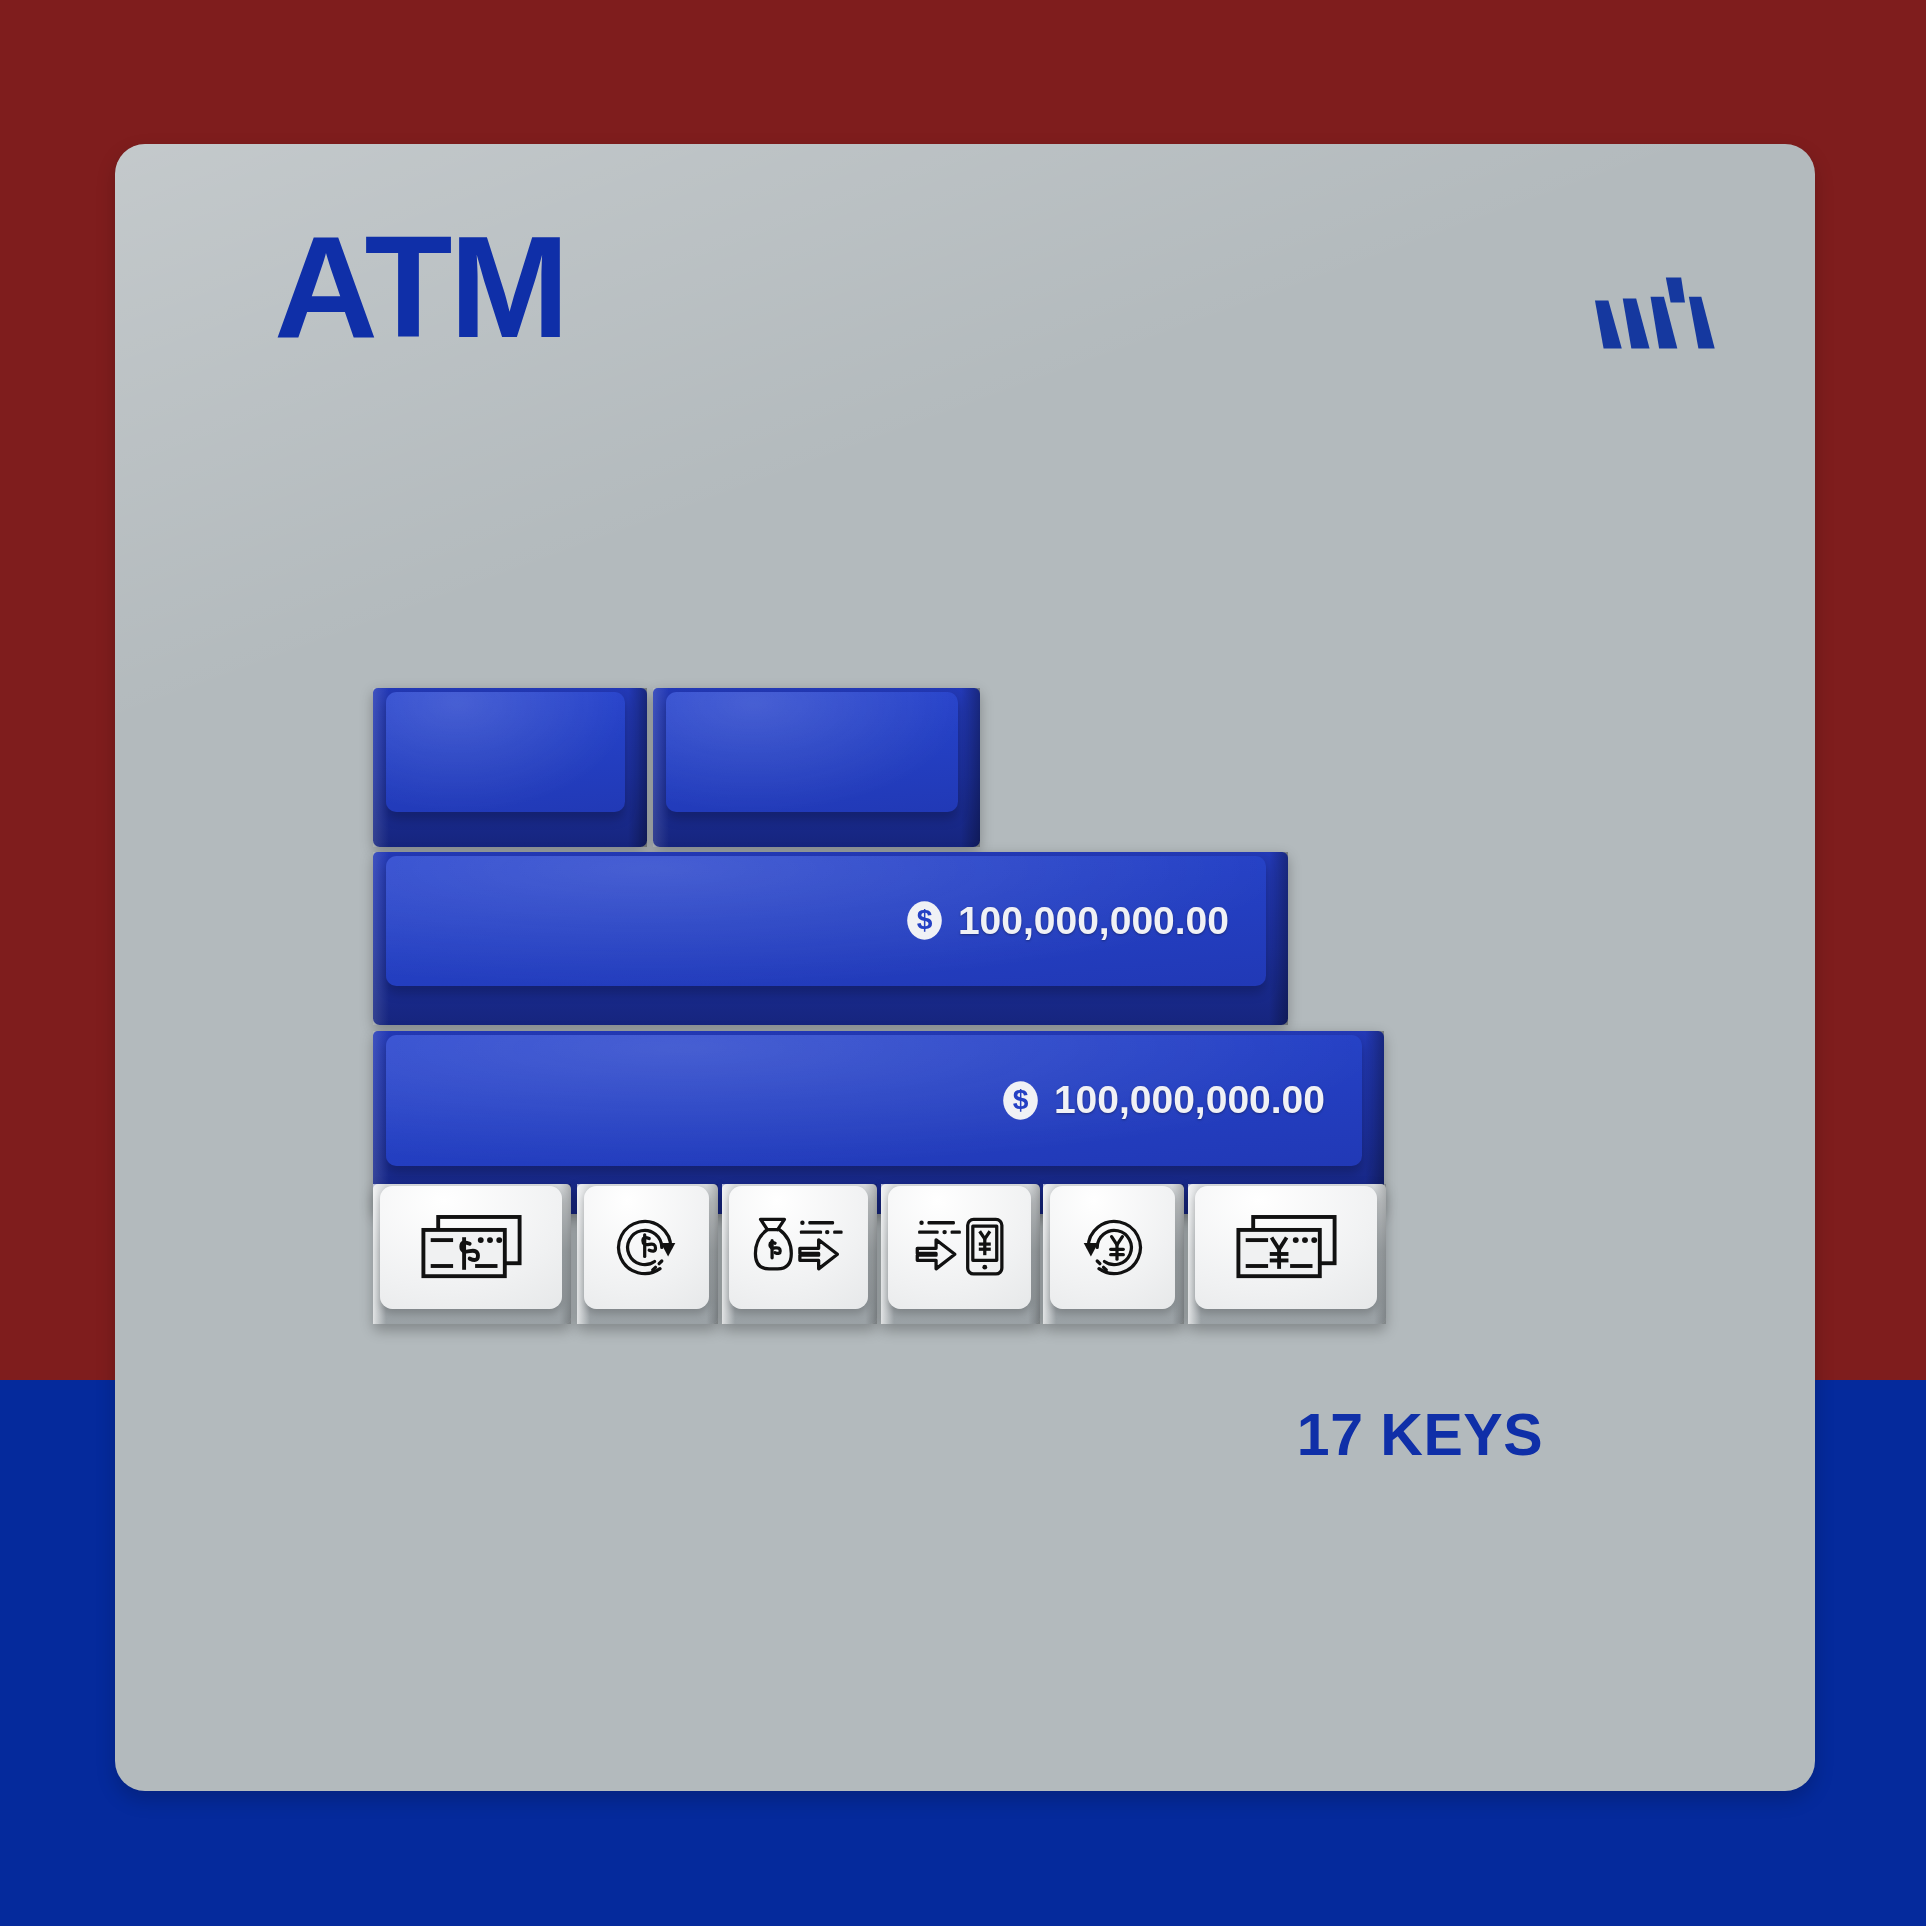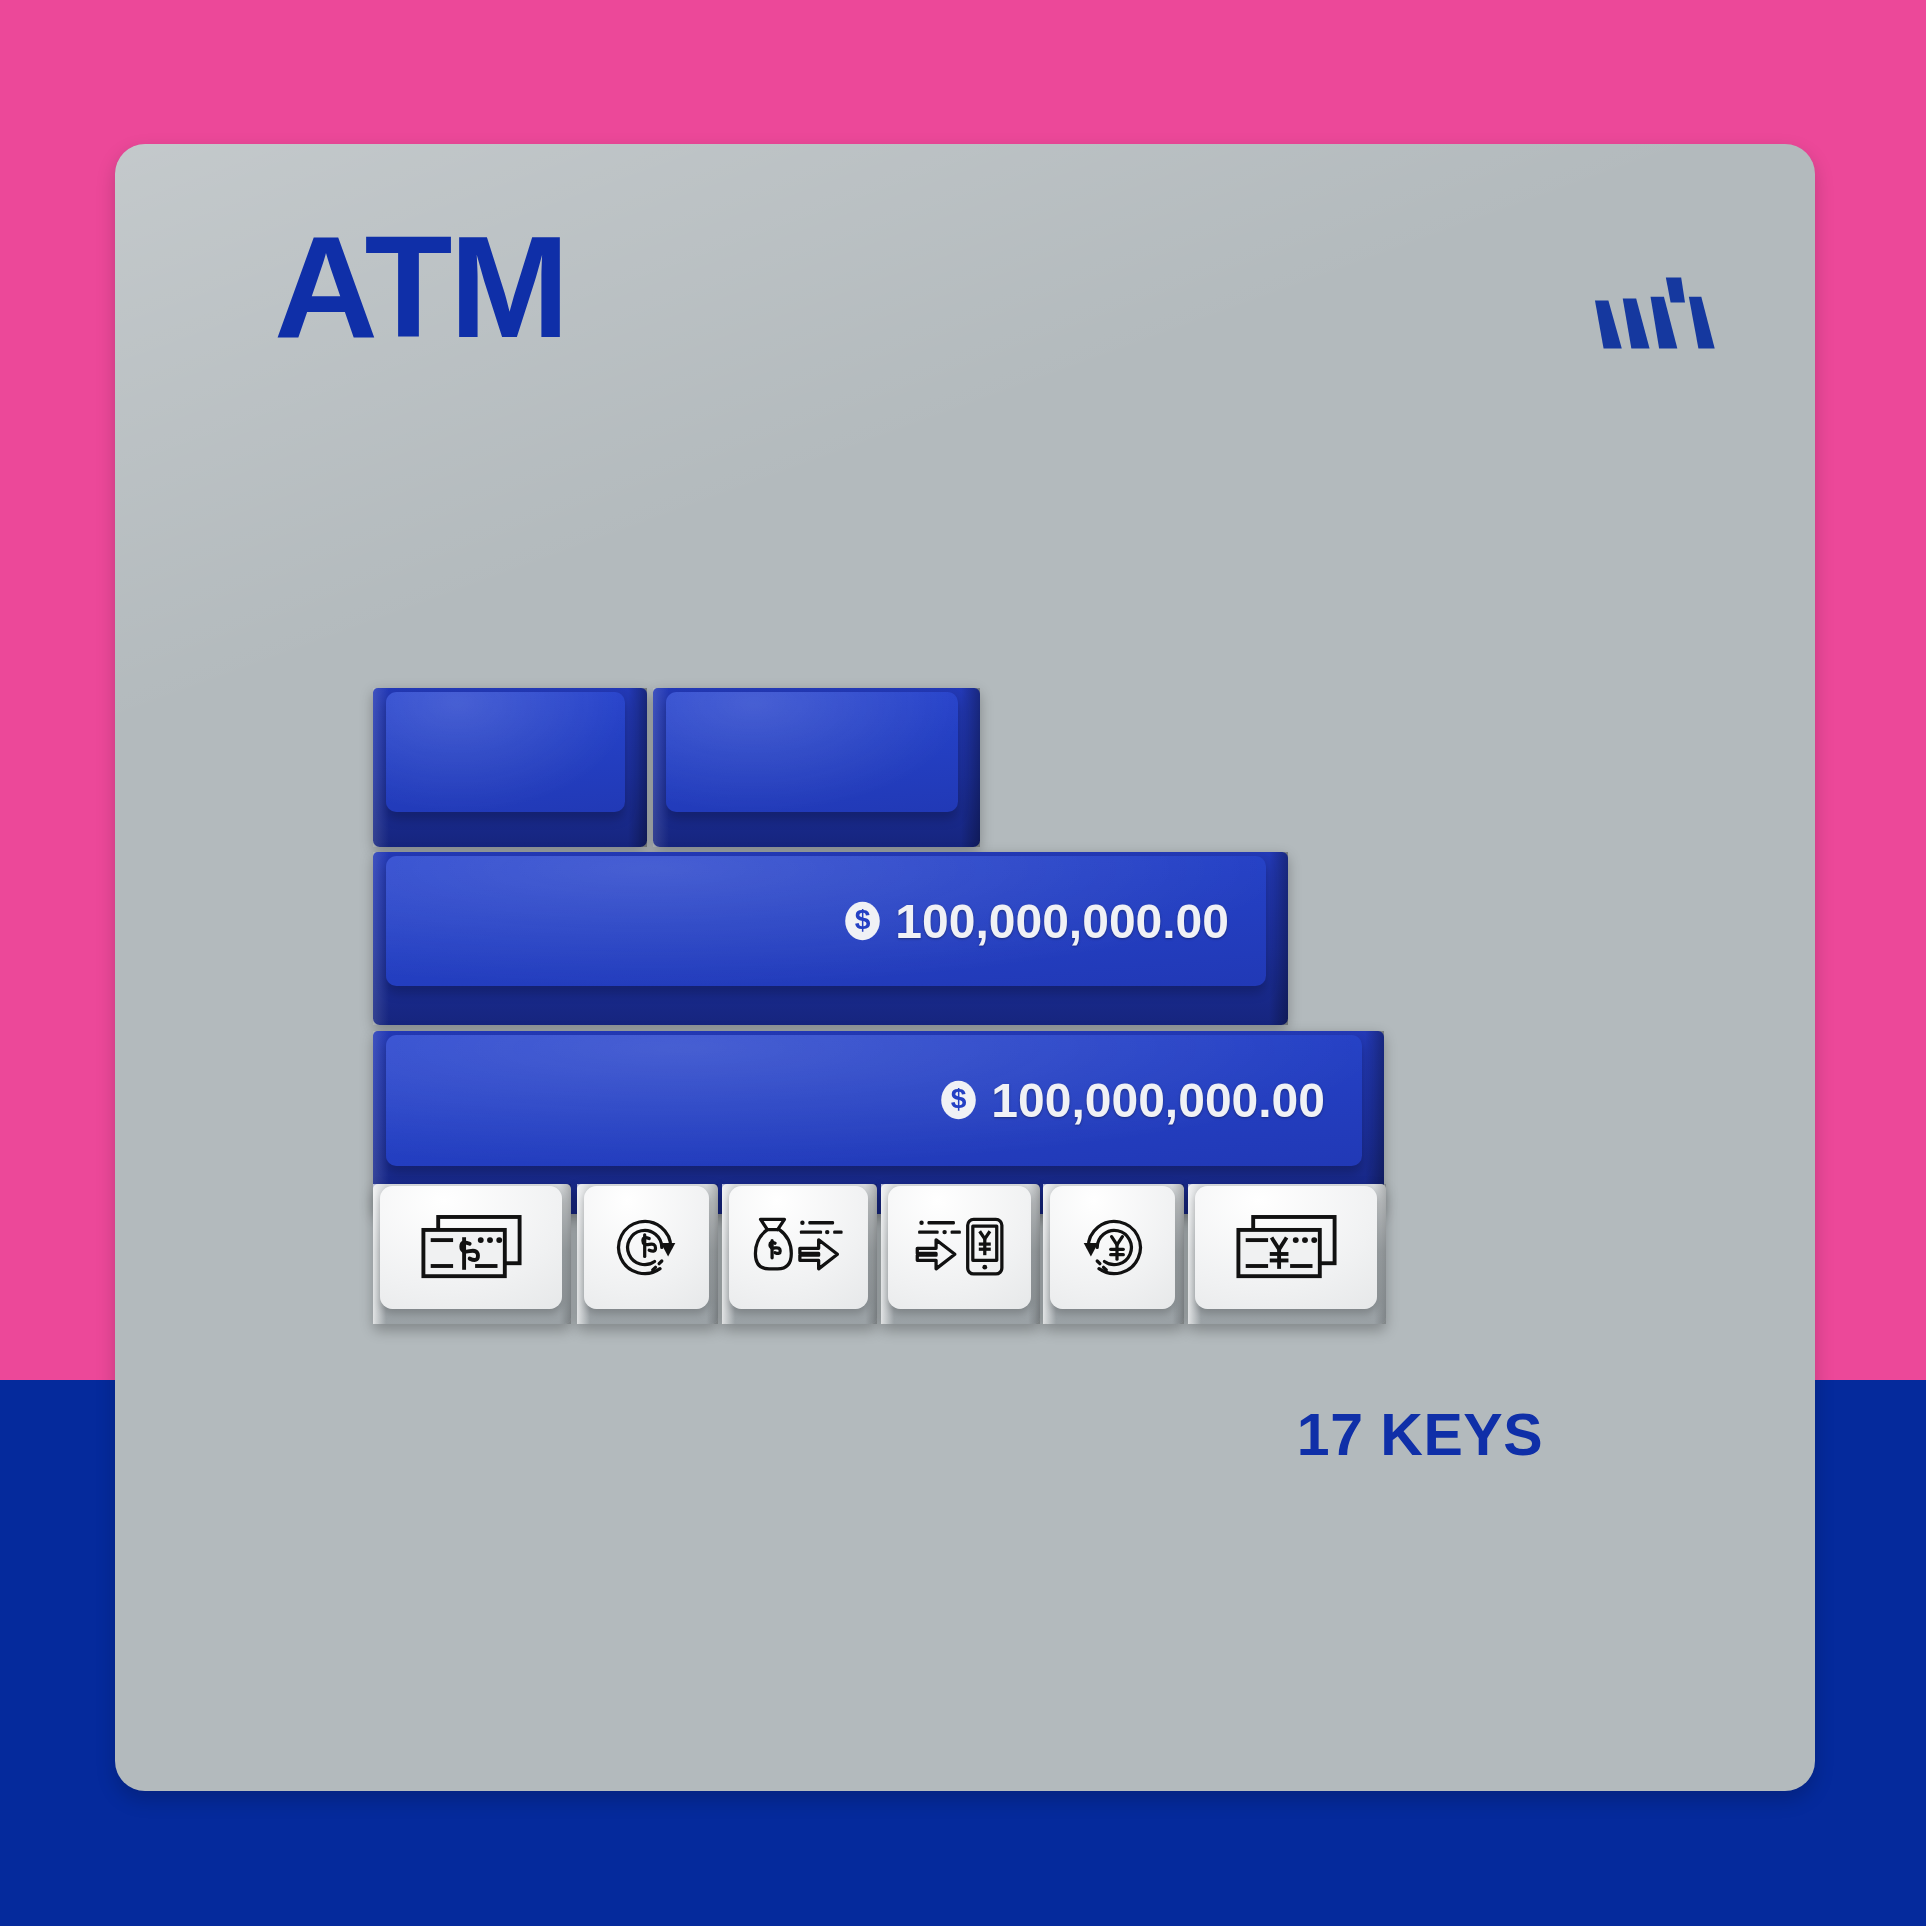--- a/index.html
+++ b/index.html
@@ -18,7 +18,7 @@
     position: relative;
     width: 1926px;
     height: 1380px;
-    background: #ec4899;
+    background: #7f1d1d;
   }
 
   

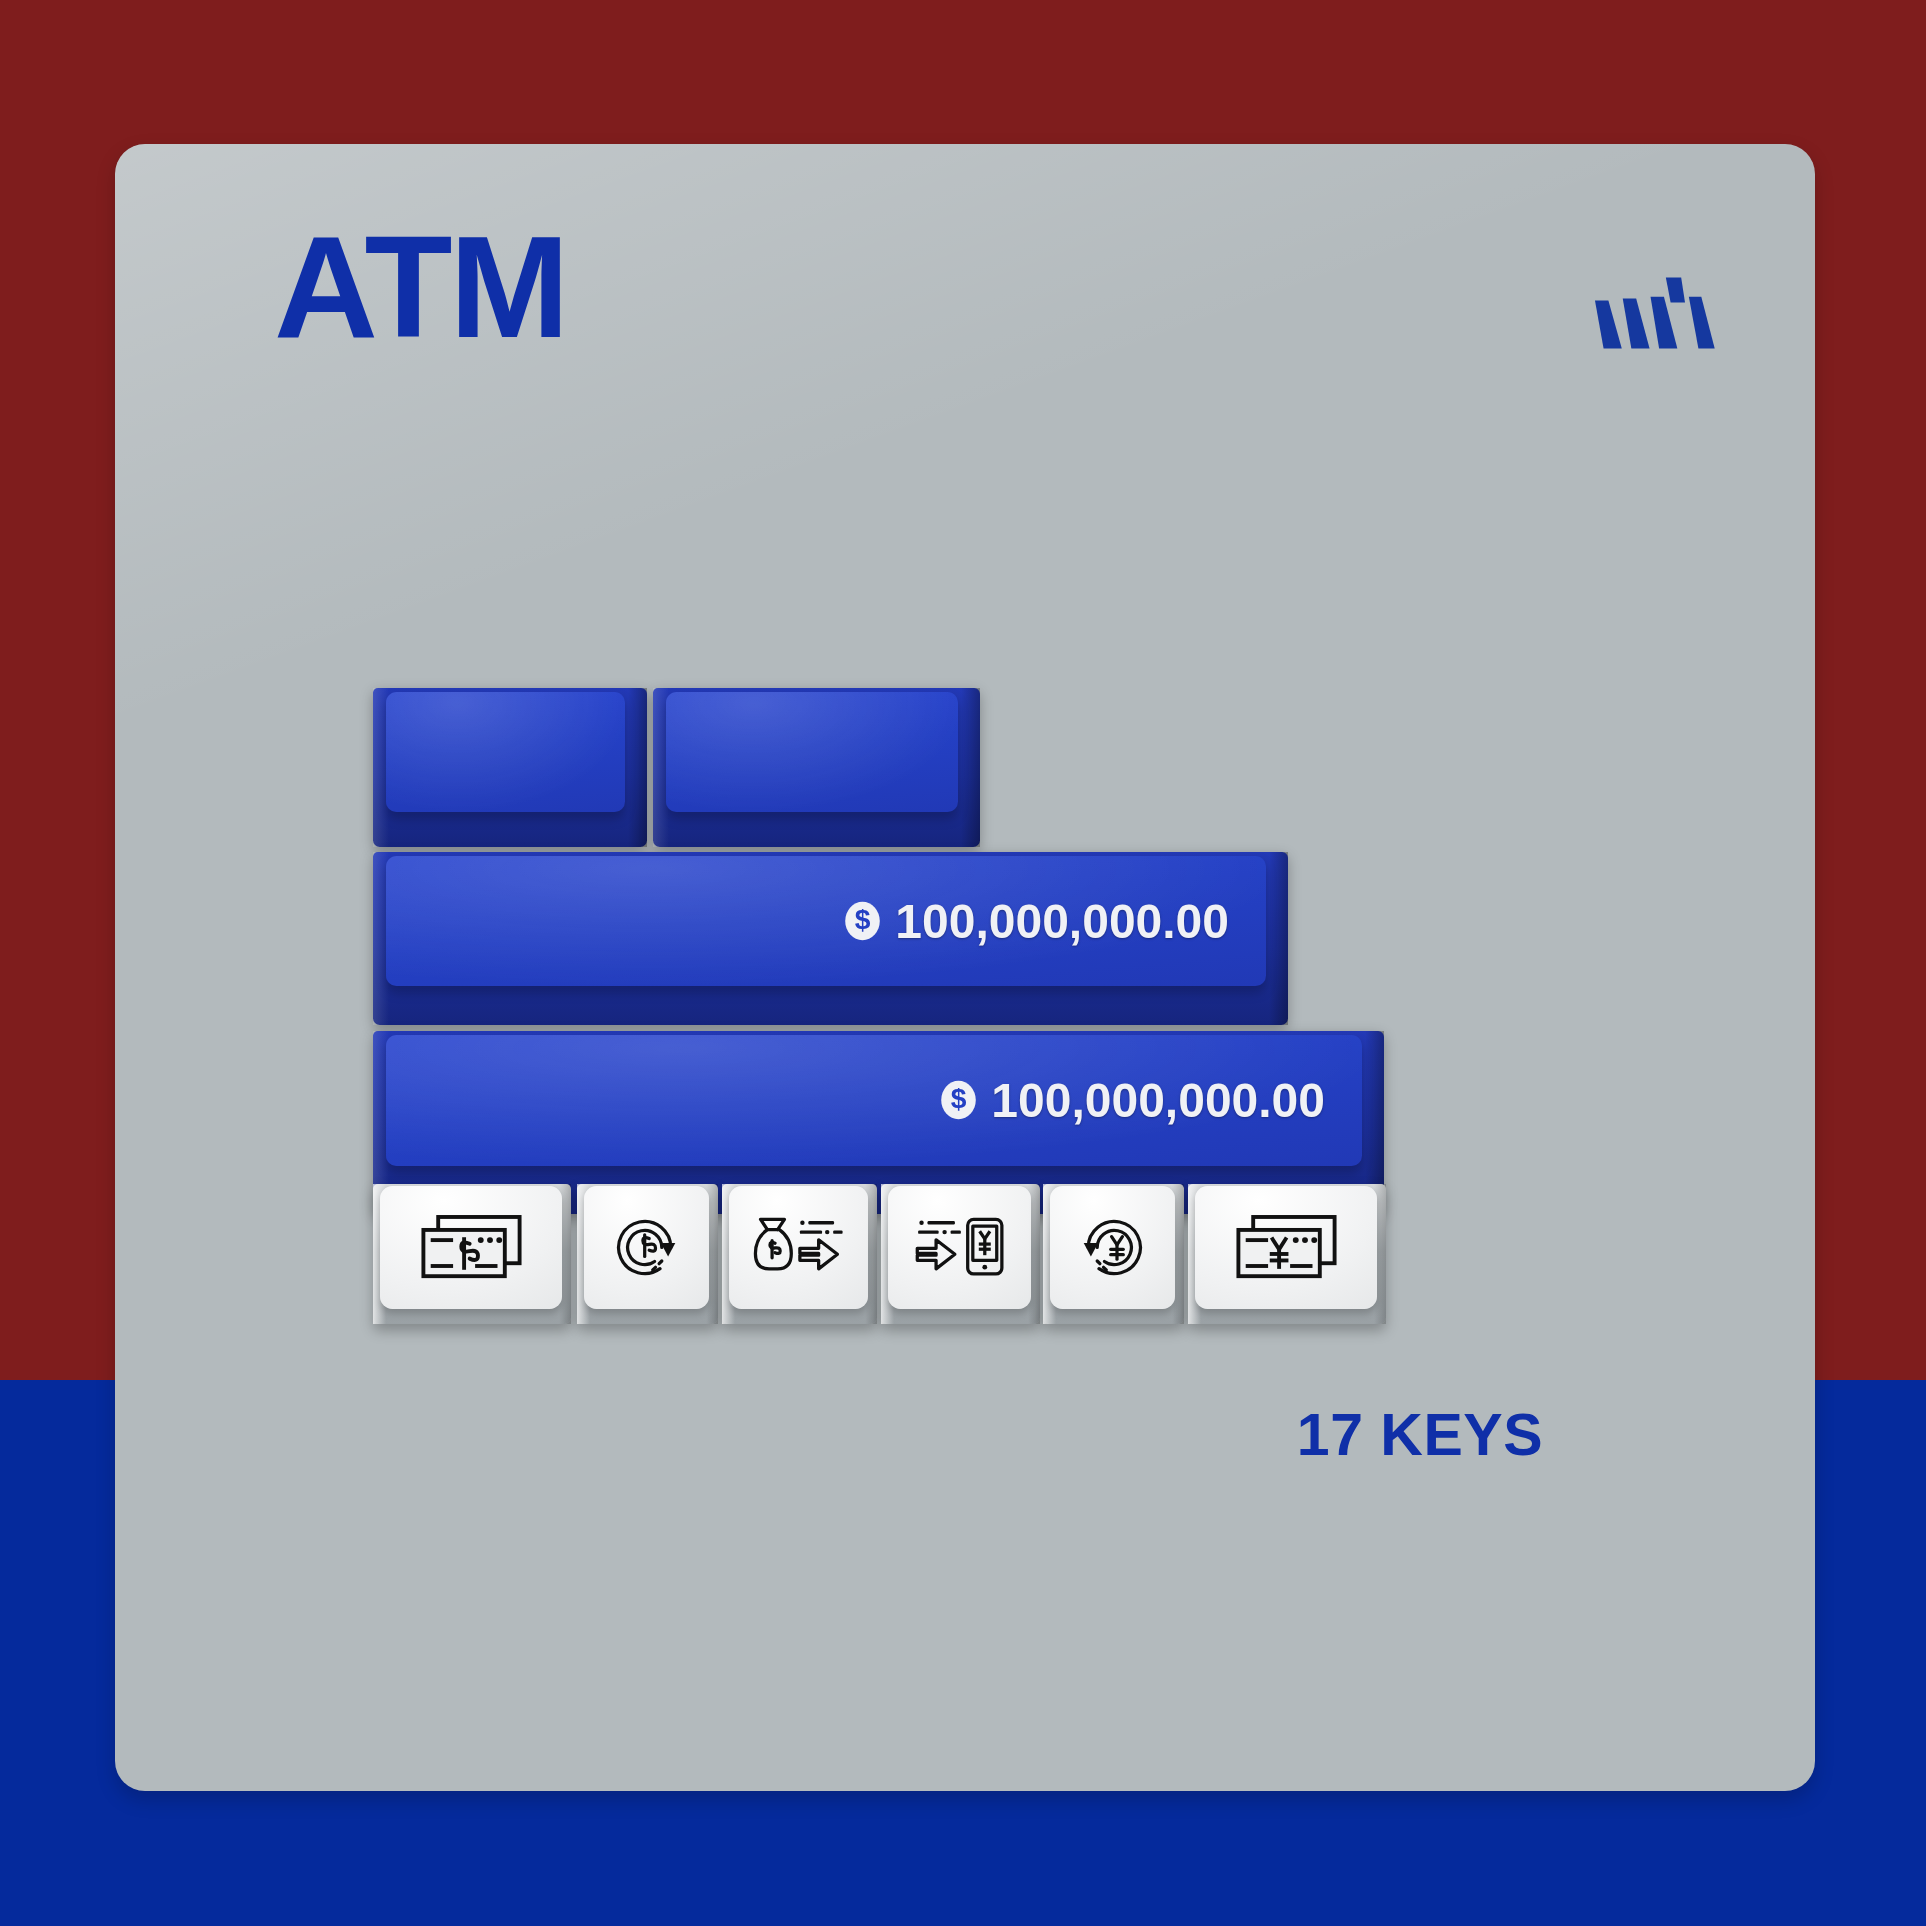--- a/index.html
+++ b/index.html
@@ -123,7 +123,7 @@
   }
   .blue-cap .top .legend .amt {
     color: #f0f1f5;
-    font-size: 48px;
+    font-size: 39px;
     font-weight: 700;
     letter-spacing: 0px;
     text-shadow: 0 1.4px 2.4px rgba(0,0,0,0.35);

